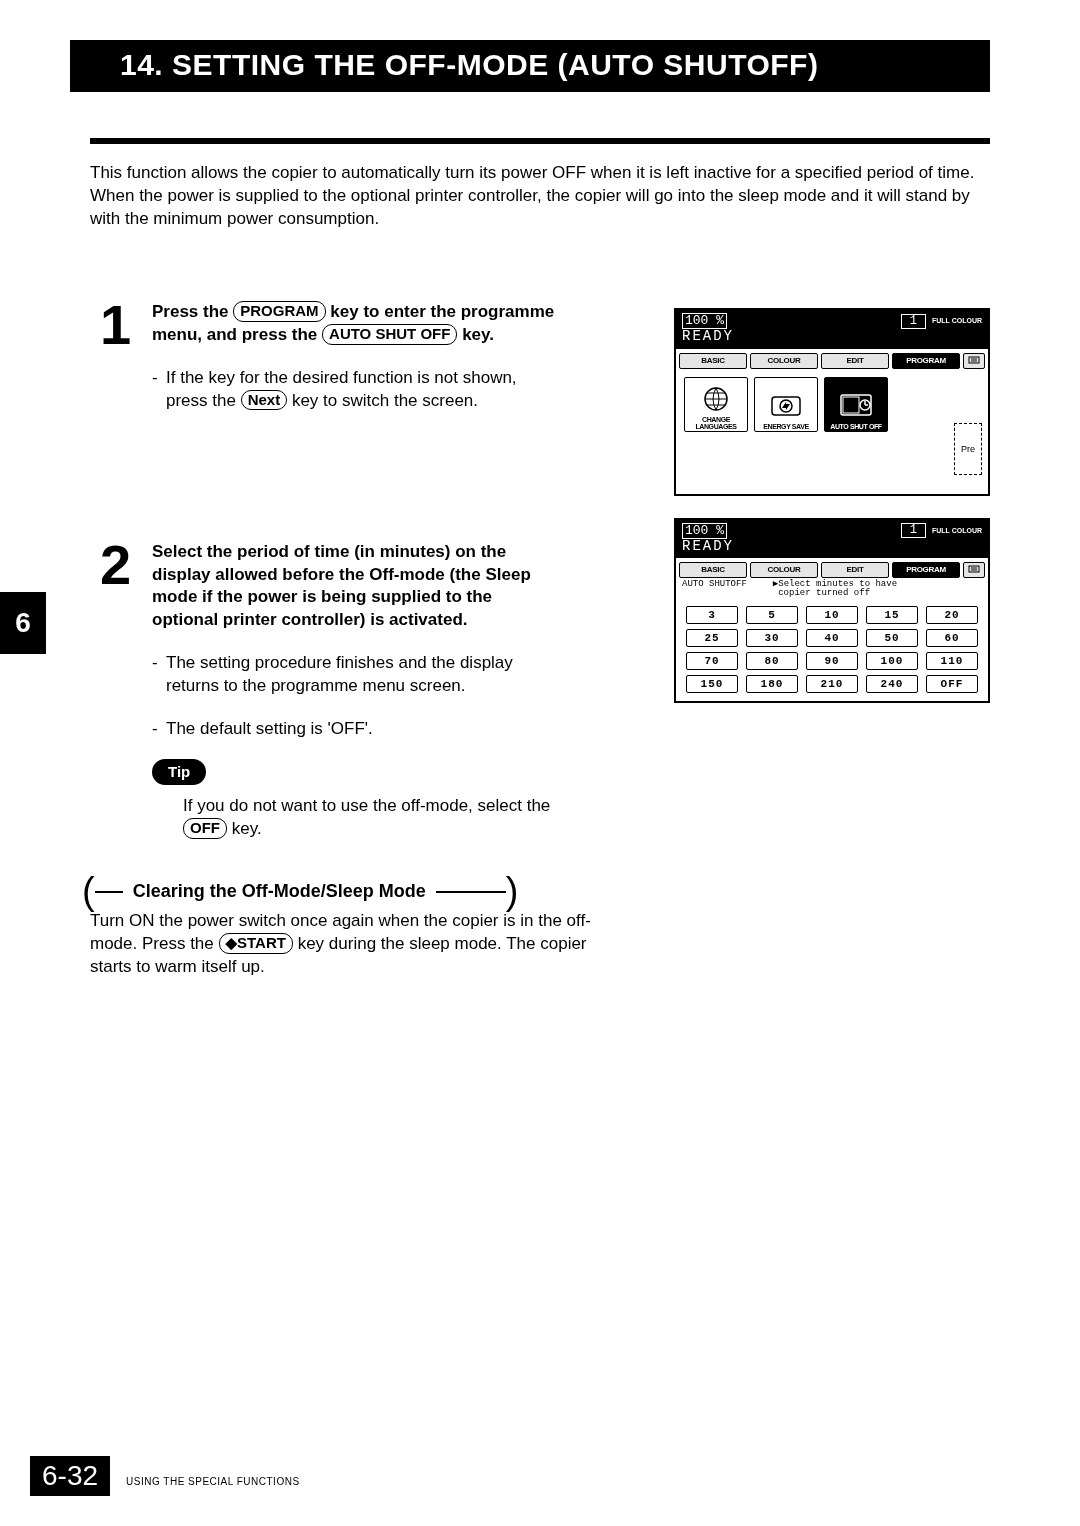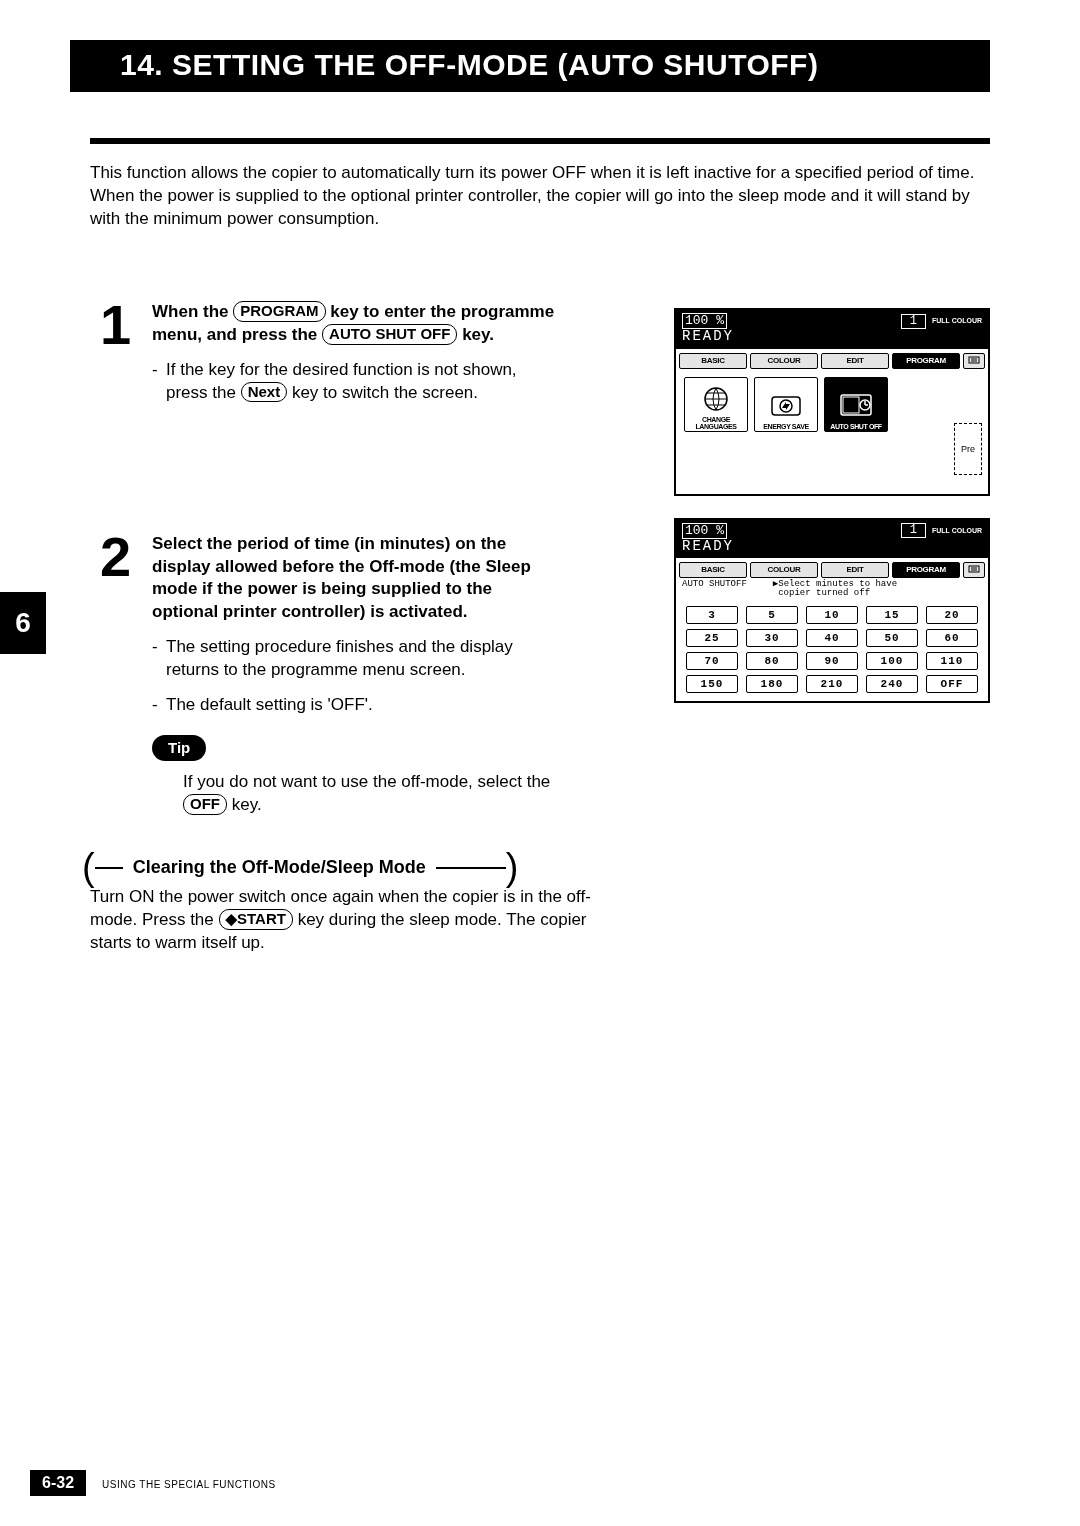--- a/index.html
+++ b/index.html
@@ -197,7 +197,7 @@
       <div class="step-num">1</div>
       <div class="step-body">
         <strong>
-          <span>When the </span><span class="keycap">PROGRAM</span><span> key to enter the programme menu, and  press the </span><span class="keycap">AUTO SHUT OFF</span><span> key.</span>
+          <span>Press the </span><span class="keycap">PROGRAM</span><span> key to enter the programme menu, and  press the </span><span class="keycap">AUTO SHUT OFF</span><span> key.</span>
         </strong>
         <div class="bullet">
           <span>If the key for the desired function is not shown, press the </span><span class="keycap">Next</span><span> key to switch the screen.</span>

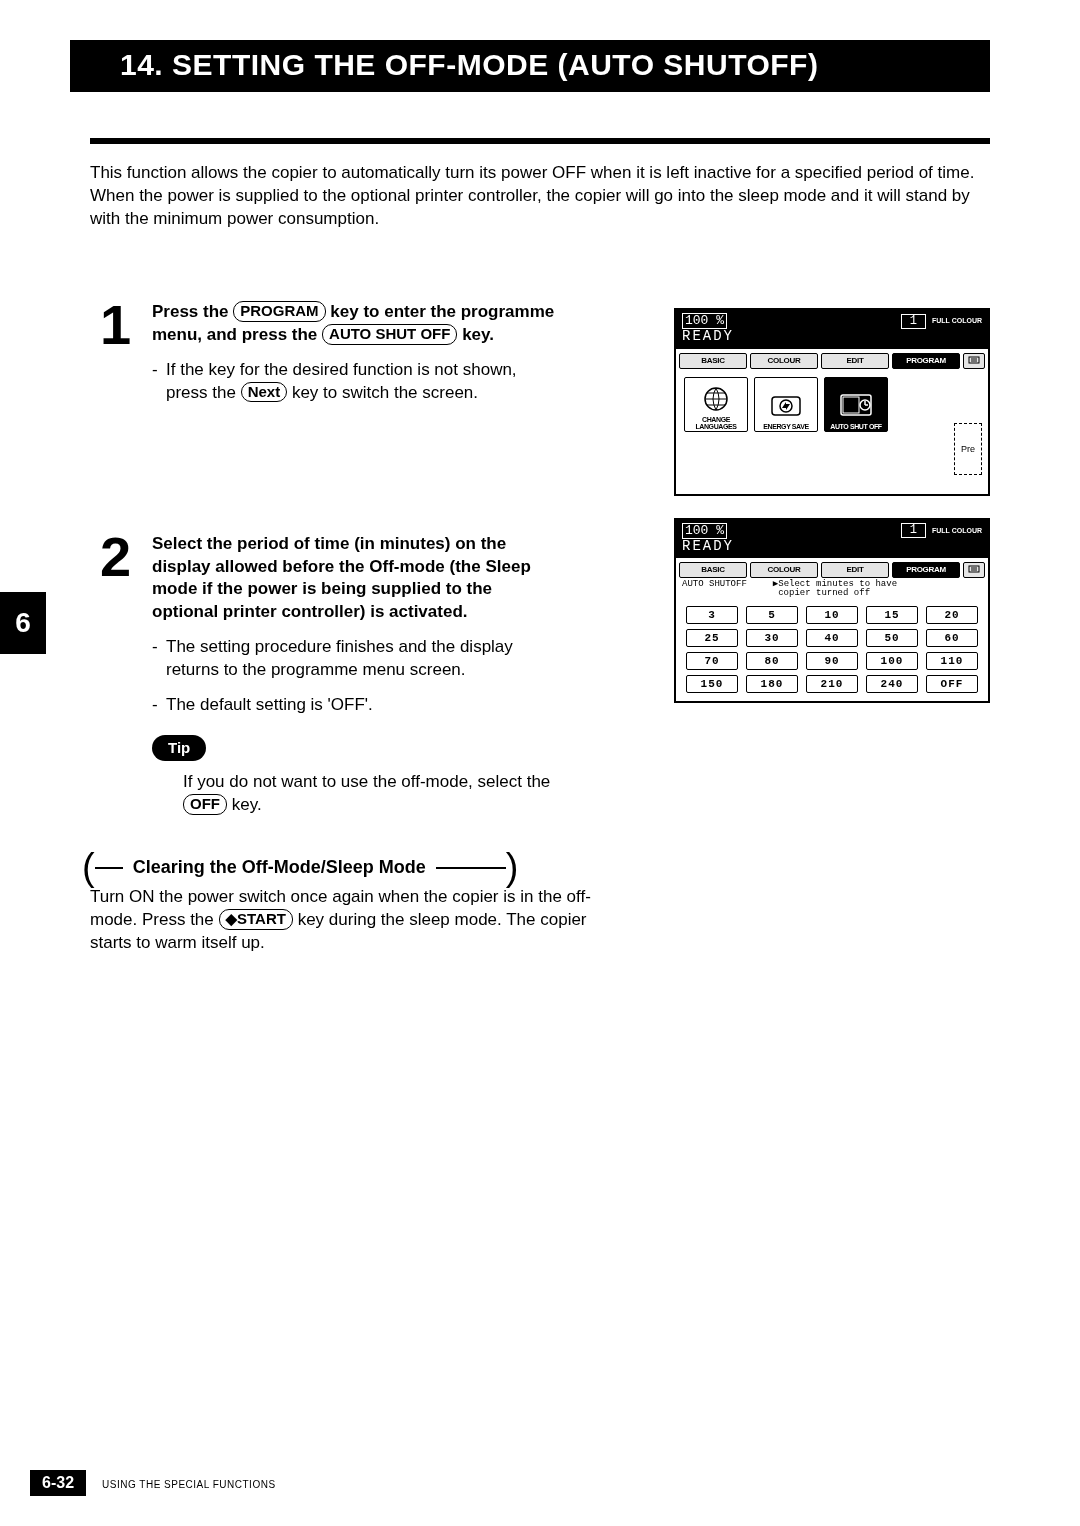--- a/index.html
+++ b/index.html
@@ -21,7 +21,7 @@
   .step-body { flex: 1; max-width: 405px; font-size: 17px; line-height: 1.35; }
   .step-body strong { font-weight: 700; }
   .keycap { display: inline-block; border: 1.5px solid #000; border-radius: 10px; padding: 0 6px; font-size: 15px; font-weight: 700; line-height: 1.25; vertical-align: 1px; }
-  .bullet { margin-top: 12px; padding-left: 14px; position: relative; font-weight: 400; }
+  .bullet { margin-top: 20px; padding-left: 14px; position: relative; font-weight: 400; }
   .bullet::before { content: "-"; position: absolute; left: 0; }
   .tip-badge { display: inline-block; background: #000; color: #fff; border-radius: 14px; font-size: 15px; font-weight: 700; padding: 3px 16px; margin-top: 18px; }
   .tip-text { margin-top: 10px; font-size: 17px; margin-left: 31px; }

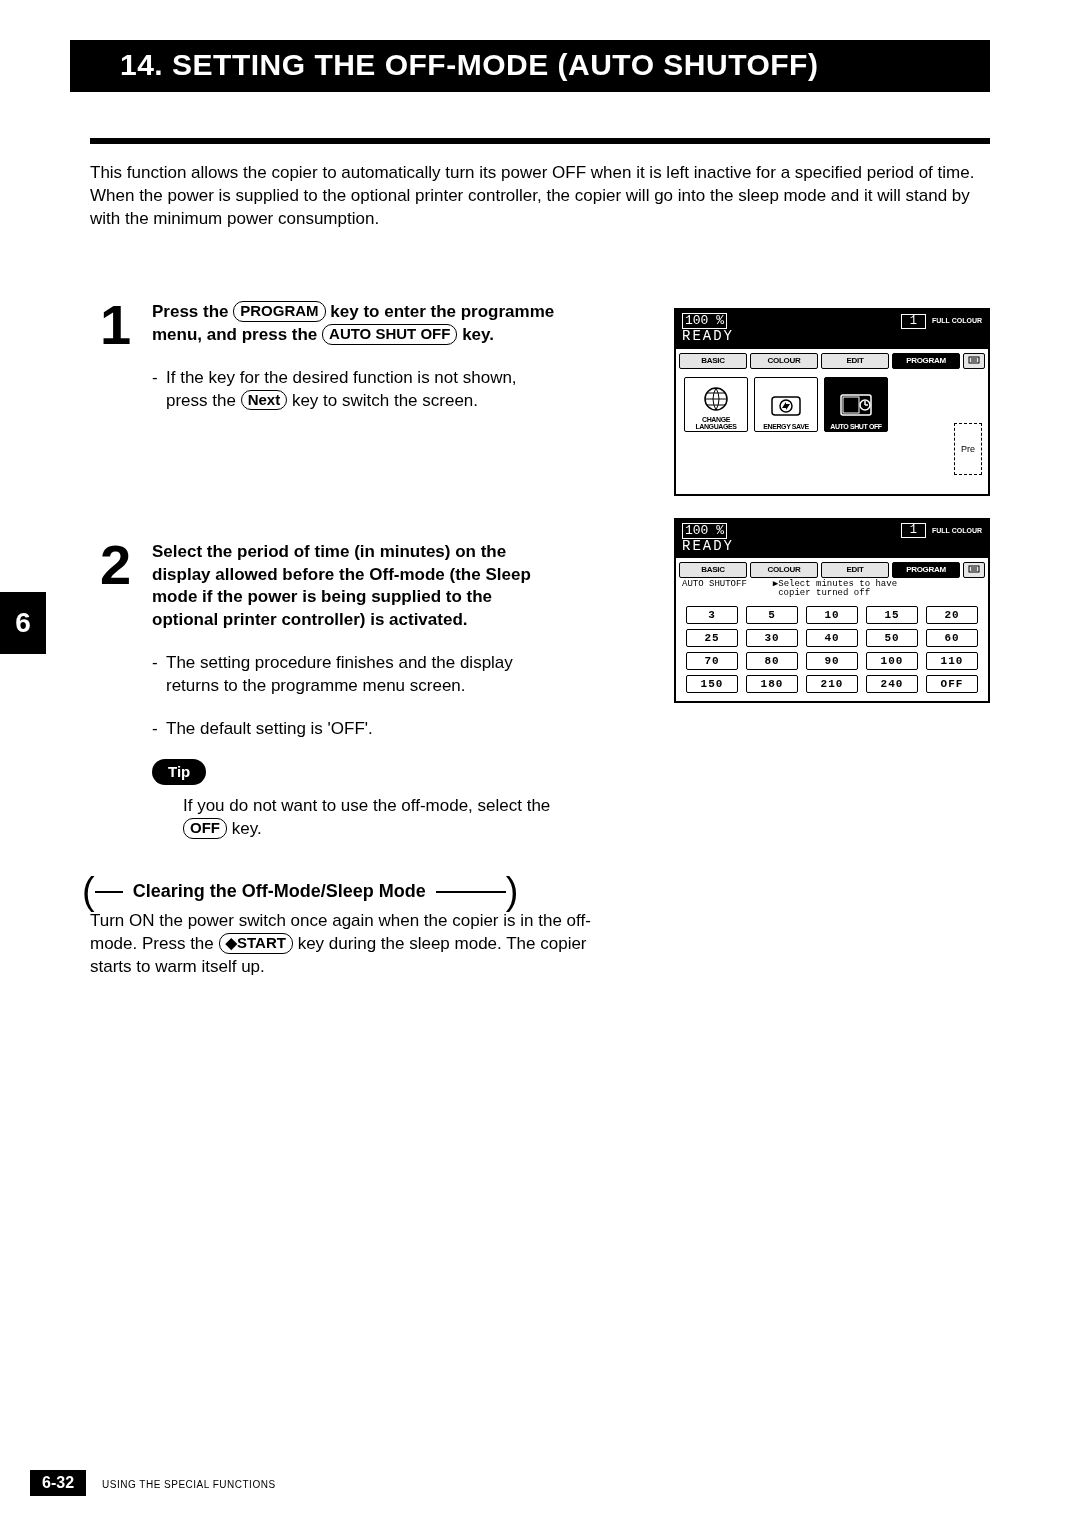--- a/index.html
+++ b/index.html
@@ -36,7 +36,7 @@
   .subheading-text { font-weight: 700; font-size: 18px; padding: 0 10px; white-space: nowrap; }
   .clearing-body { margin-left: 60px; font-size: 17px; line-height: 1.35; max-width: 540px; }
   .footer { position: absolute; bottom: 30px; left: 30px; display: flex; align-items: baseline; gap: 16px; }
-  .footer-page { background: #000; color: #fff; font-weight: 700; font-size: 16px; padding: 4px 12px; }
+  .footer-page { background: #000; color: #fff; font-weight: 400; font-size: 28px; padding: 4px 12px; }
   .footer-section { font-size: 10px; letter-spacing: 0.5px; }
   
   .lcd-col { position: absolute; right: 90px; top: 308px; width: 316px; display: flex; flex-direction: column; gap: 22px; }

